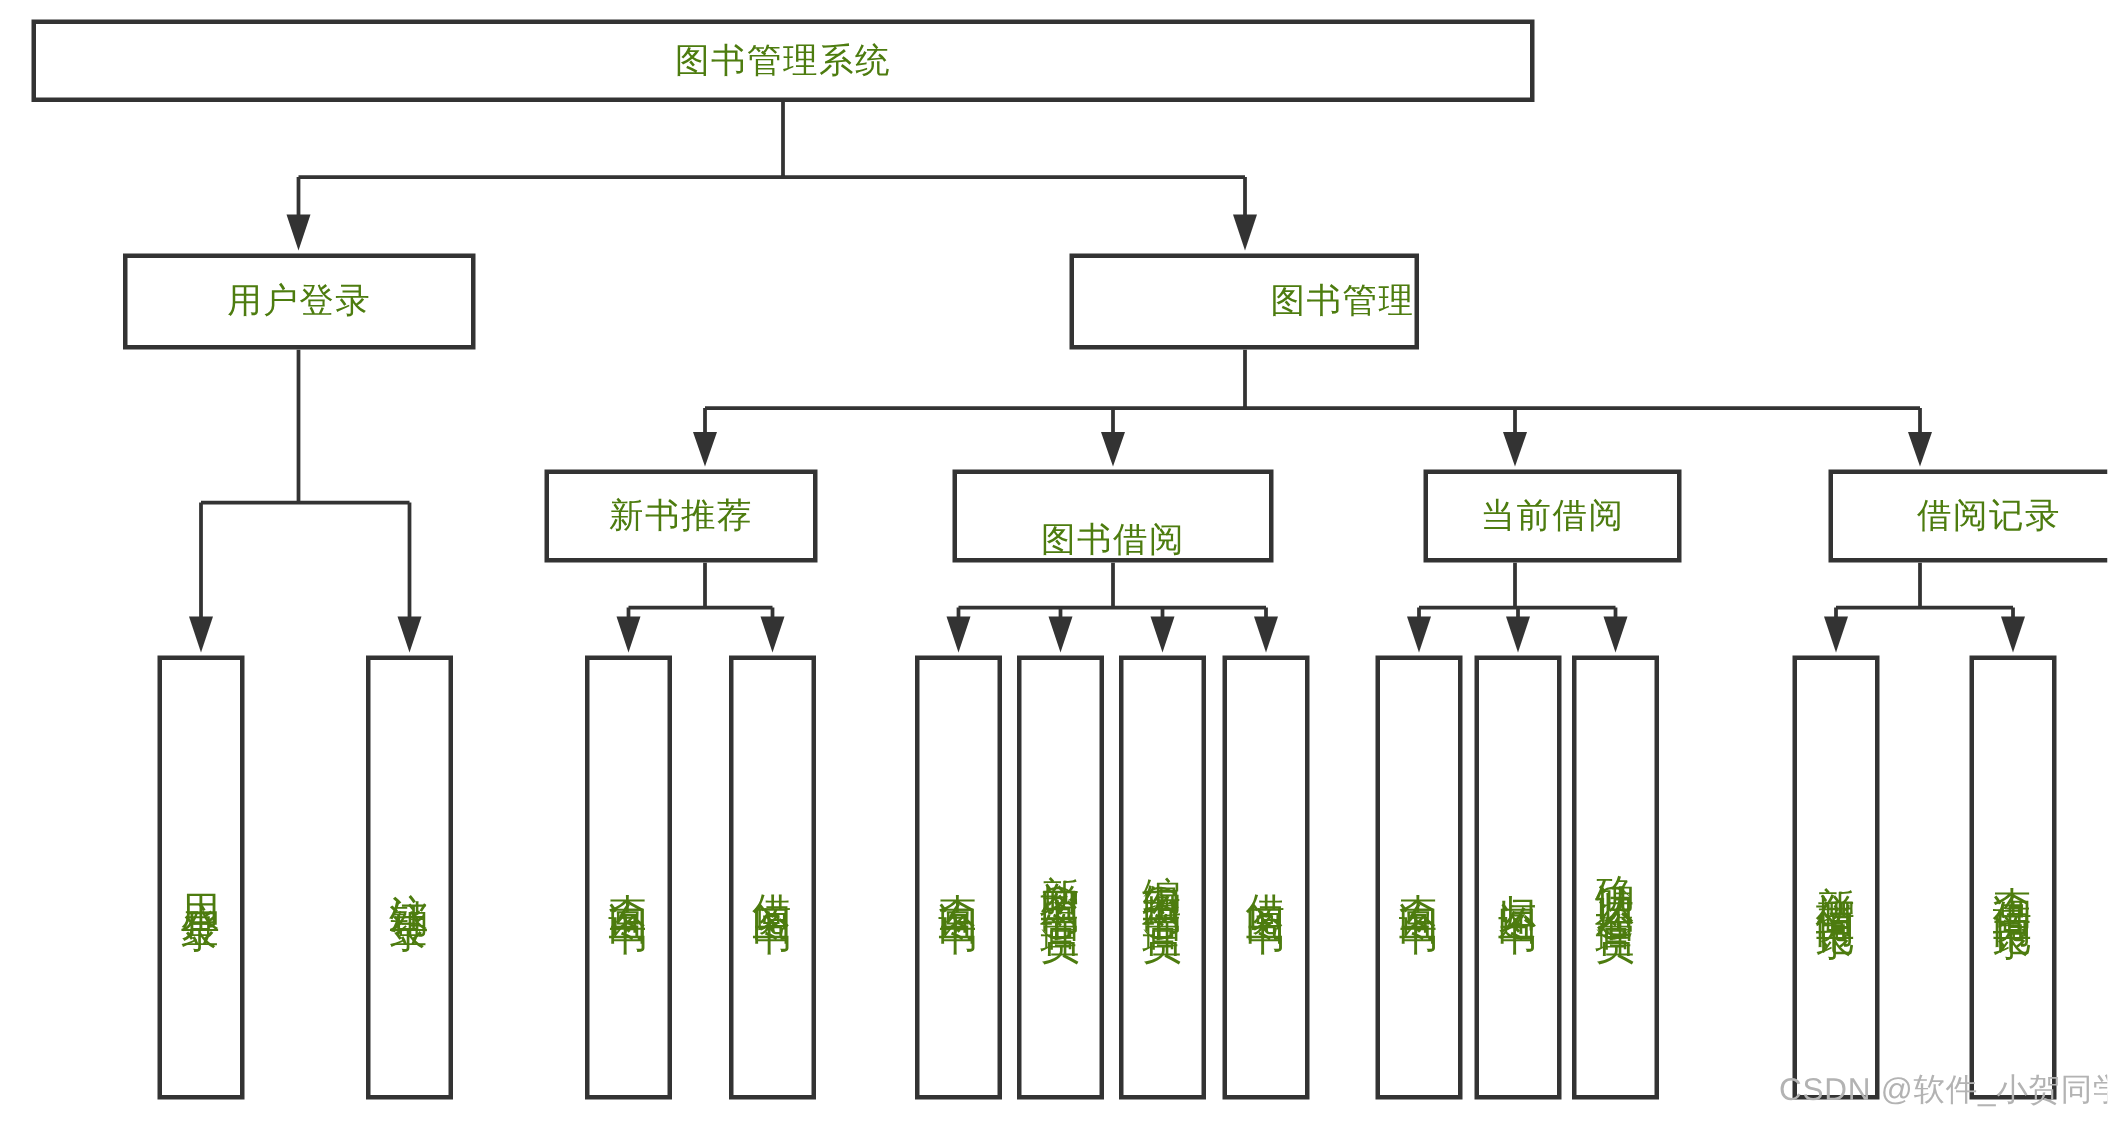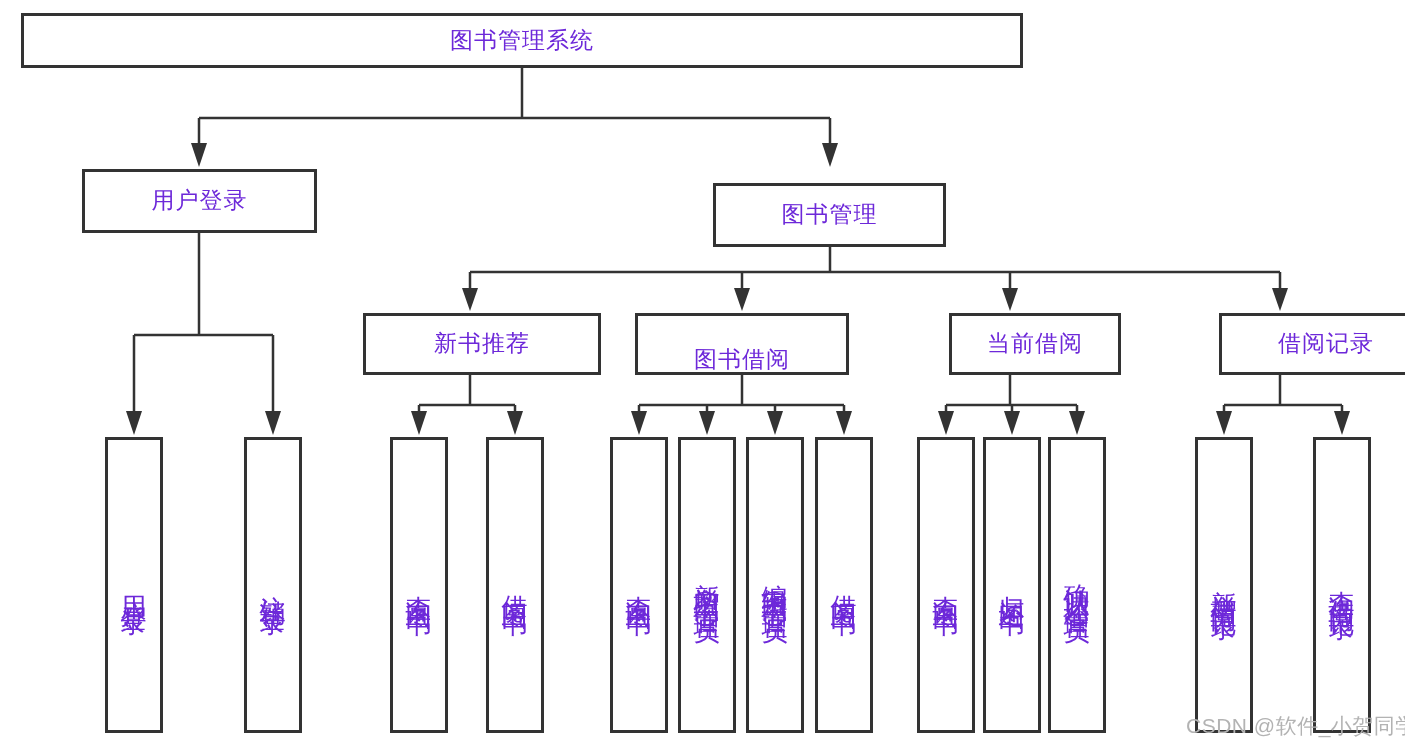--- a/index.html
+++ b/index.html
@@ -29,7 +29,7 @@
     display: flex;
     align-items: center;
     justify-content: center;
-    color: #6d28d9;
+    color: #4d7c0f;
     font-size: 23px;
     letter-spacing: 1px;
     text-align: center;

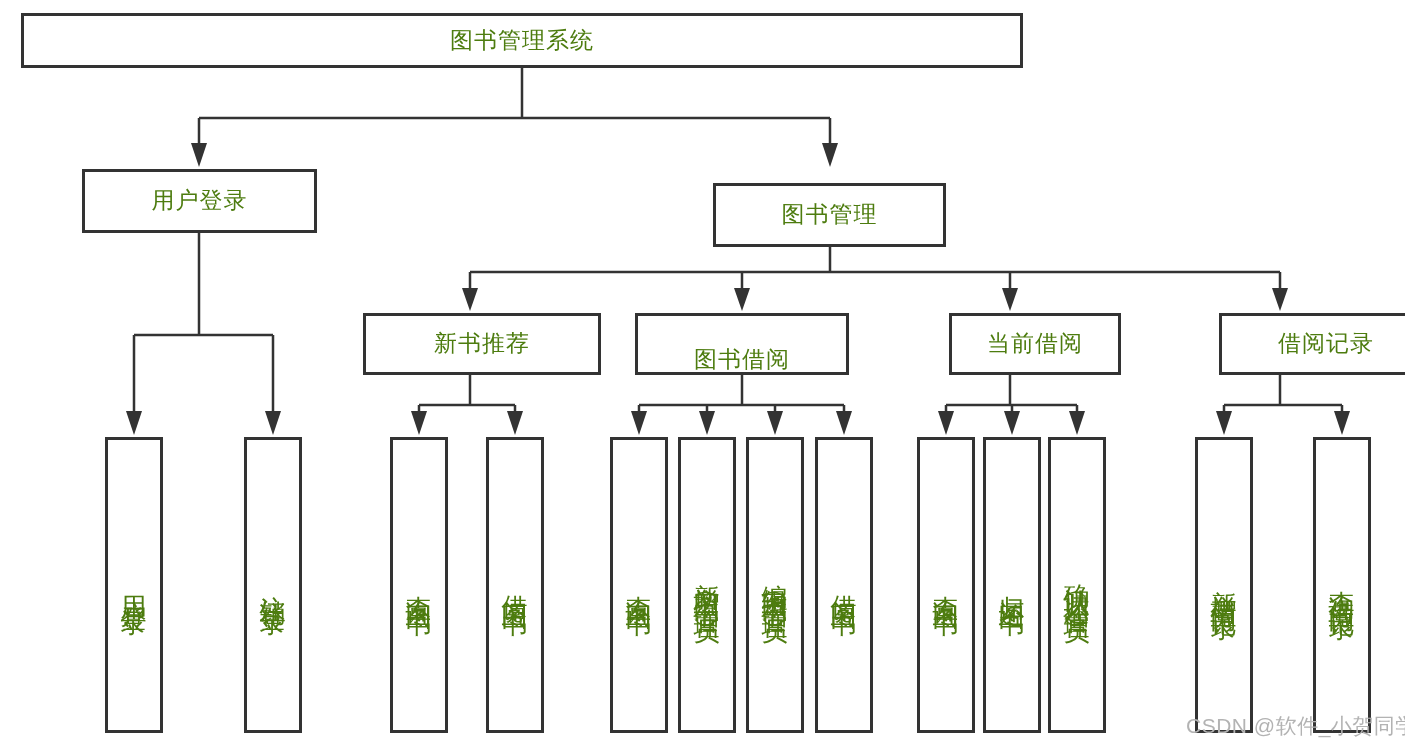--- a/index.html
+++ b/index.html
@@ -112,7 +112,7 @@
   <div class="box" style="left:82px; top:169px; width:235px; height:64px;">
     <span>用户登录</span>
   </div>
-  <div class="box" style="left:713px; top:183px; width:233px; height:64px;">
+  <div class="box" style="left:713px; top:169px; width:233px; height:64px;justify-content:flex-end;">
     <span>图书管理</span>
   </div>
 

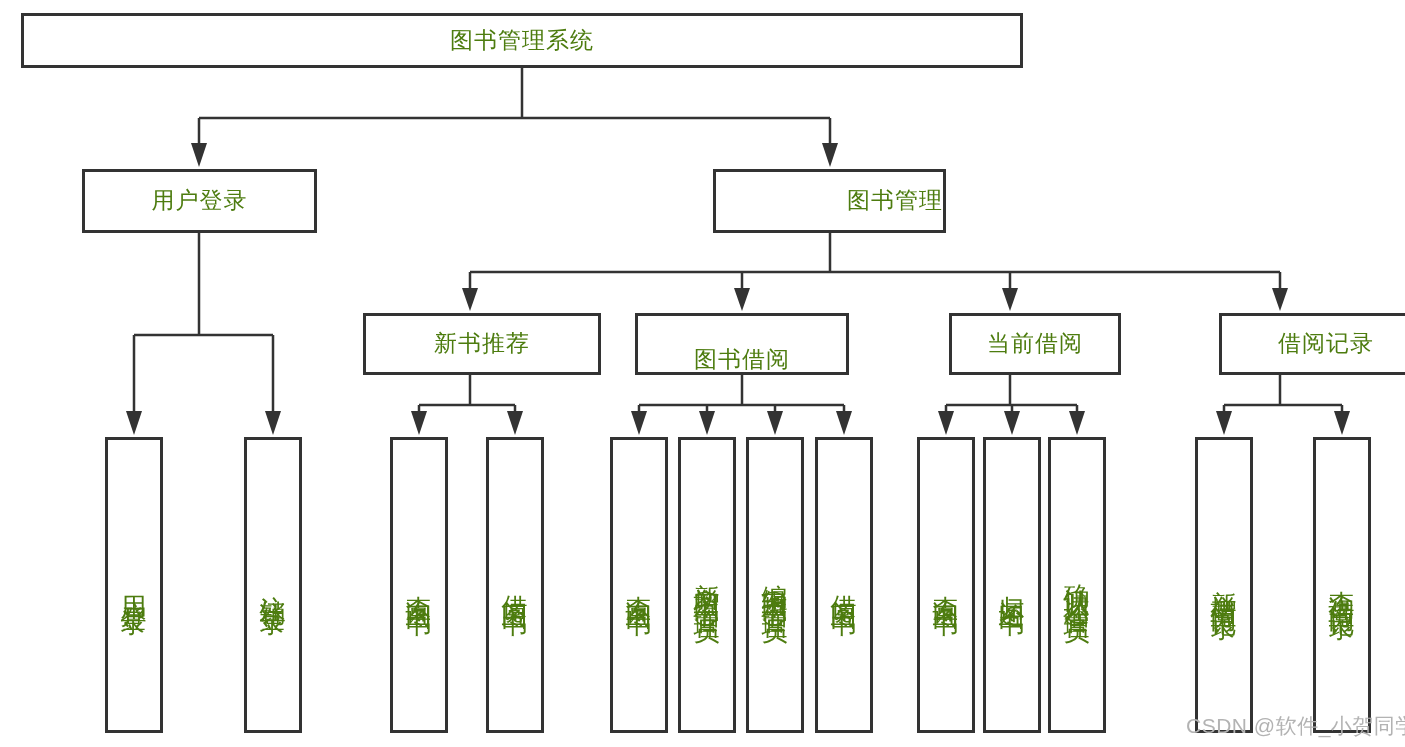--- a/index.html
+++ b/index.html
@@ -116,7 +116,7 @@
     <span>图书管理</span>
   </div>
 
-  <div class="box" style="left:363px; top:313px; width:238px; height:62px;">
+  <div class="box" style="left:363px; top:313px; width:182px; height:62px;">
     <span>新书推荐</span>
   </div>
   <div class="box" style="left:635px; top:313px; width:214px; height:62px;align-items:flex-end;">

